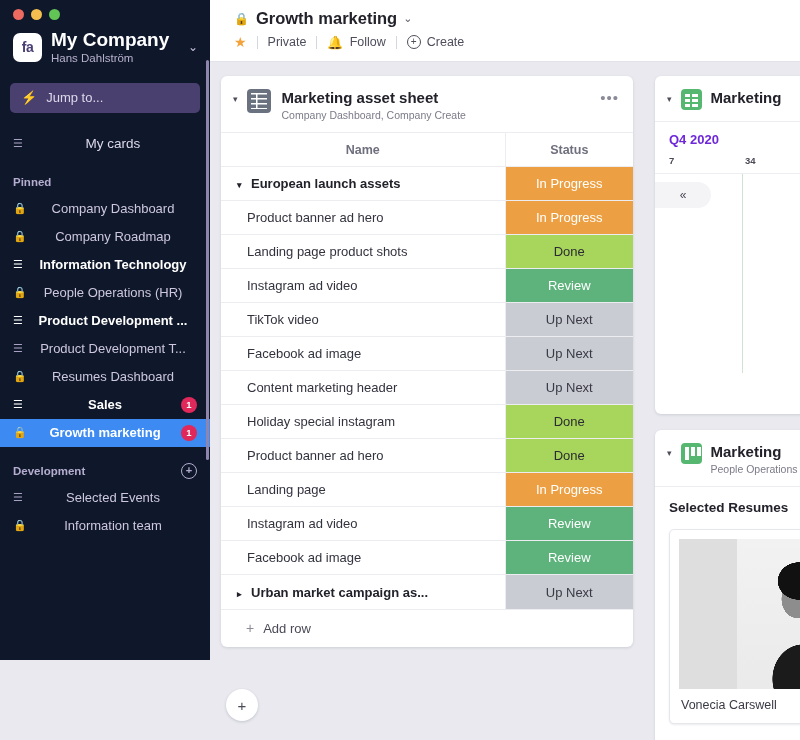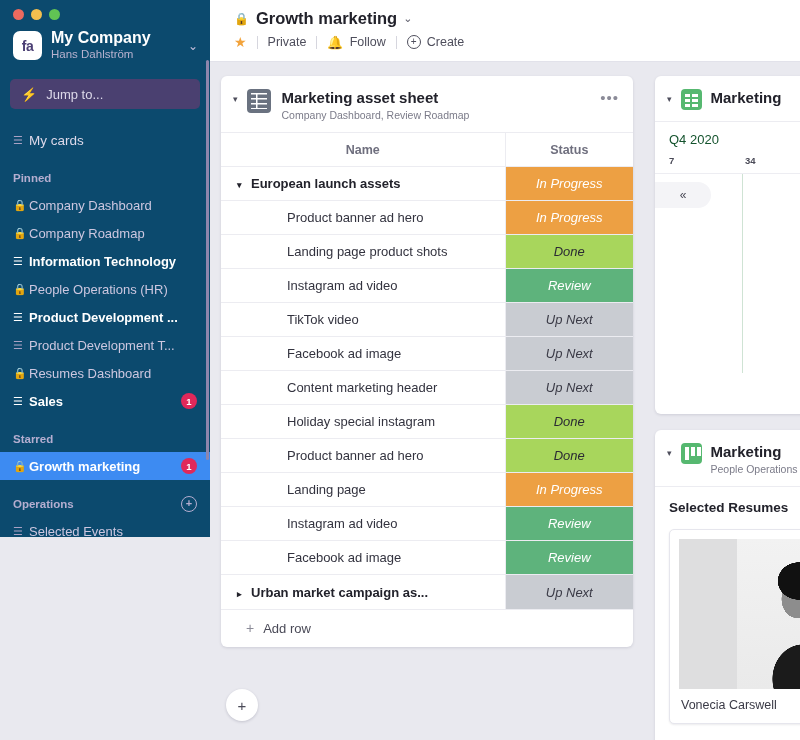--- a/index.html
+++ b/index.html
@@ -13,8 +13,8 @@
 
   
   .sidebar {
-    width: 210px; height: 537px;
-    background: #0c4a6e;
+    width: 210px; height: 660px;
+    background: #0f172a;
     color: #d9d5e6;
     flex: 0 0 210px;
     position: relative;

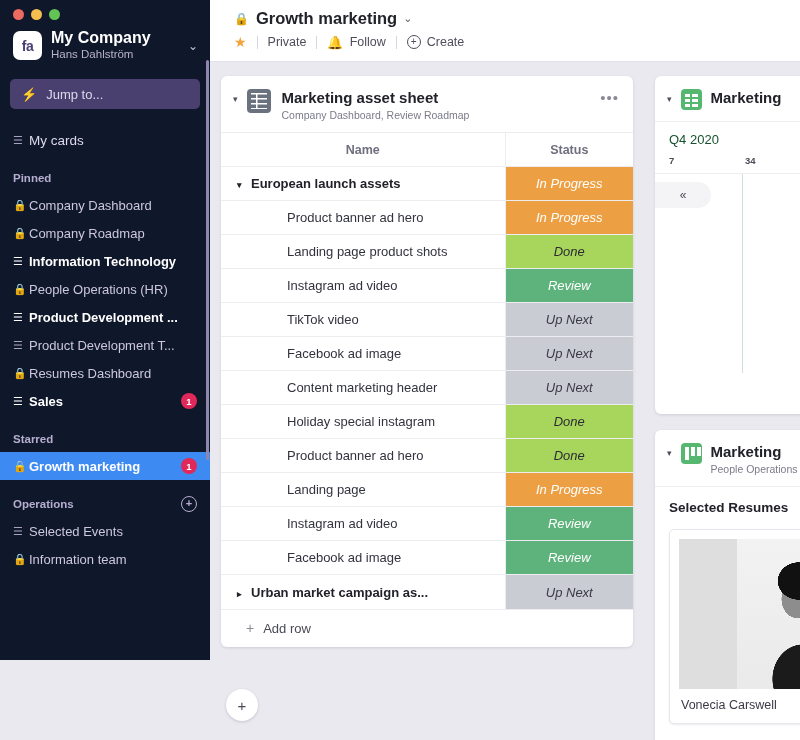--- a/index.html
+++ b/index.html
@@ -34,7 +34,7 @@
     flex: 0 0 29px;
   }
   .org-text { margin-left: 9px; flex: 1 1 auto; min-width: 0; }
-  .org-name { font-size: 16px; font-weight: bold; color: #ffffff; line-height: 1.15; }
+  .org-name { font-size: 19px; font-weight: bold; color: #ffffff; line-height: 1.15; }
   .org-user { font-size: 11.5px; color: #b9b2cf; line-height: 1.3; }
   .org-chevron { color: #c4bddb; font-size: 12px; padding-left: 4px; }
 

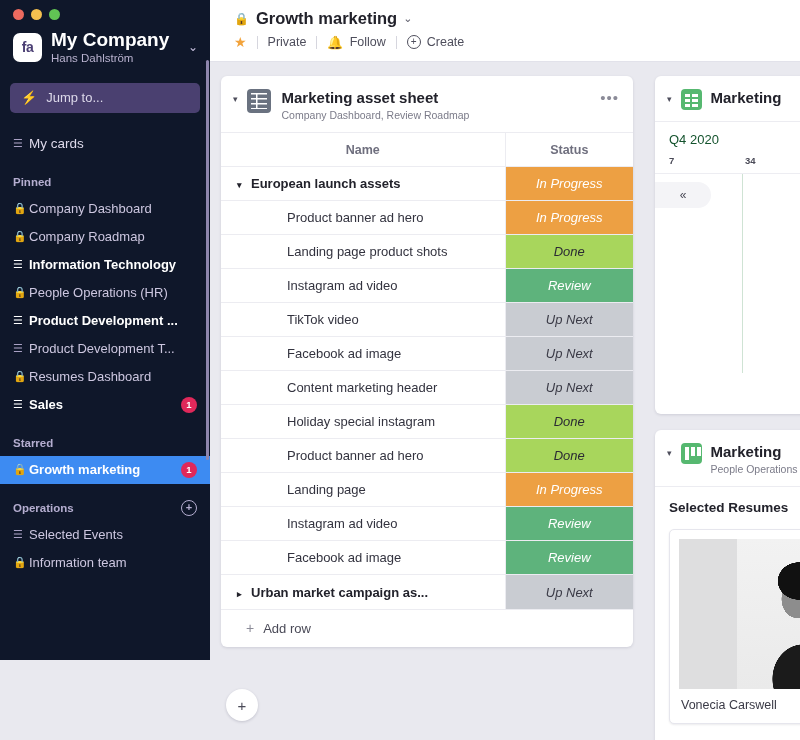--- a/index.html
+++ b/index.html
@@ -342,7 +342,7 @@
           <span class="sheet-ic"></span>
           <span class="ch-text">
             <span class="ch-title" style="display:block">Marketing asset sheet</span>
-            <span class="ch-sub" style="display:block">Company Dashboard,  Review Roadmap</span>
+            <span class="ch-sub" style="display:block">Company Dashboard,  Company Create</span>
           </span>
           <span class="dots">•••</span>
         </div>

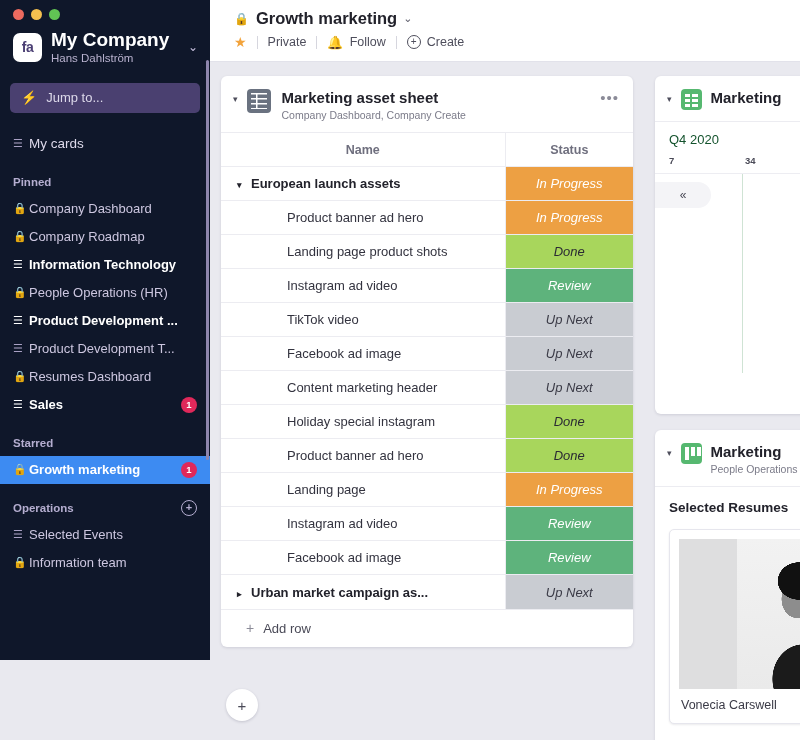--- a/index.html
+++ b/index.html
@@ -51,7 +51,7 @@
     position: relative;
   }
   .nav-row .ic { width: 16px; flex: 0 0 16px; font-size: 11px; color: #a9a1c4; }
-  .nav-row .lbl { flex: 1 1 auto; white-space: nowrap; overflow: hidden; text-overflow: ellipsis; }
+  .nav-row .lbl { flex: 1 1 auto; white-space: nowrap; overflow: hidden; text-overflow: ellipsis; text-align: center; }
   .nav-row.strong .lbl { font-weight: bold; color: #ffffff; }
   .nav-row.strong .ic { color: #ffffff; }
   .nav-row.mycards { margin-top: 17px; color: #ddd9ea; }

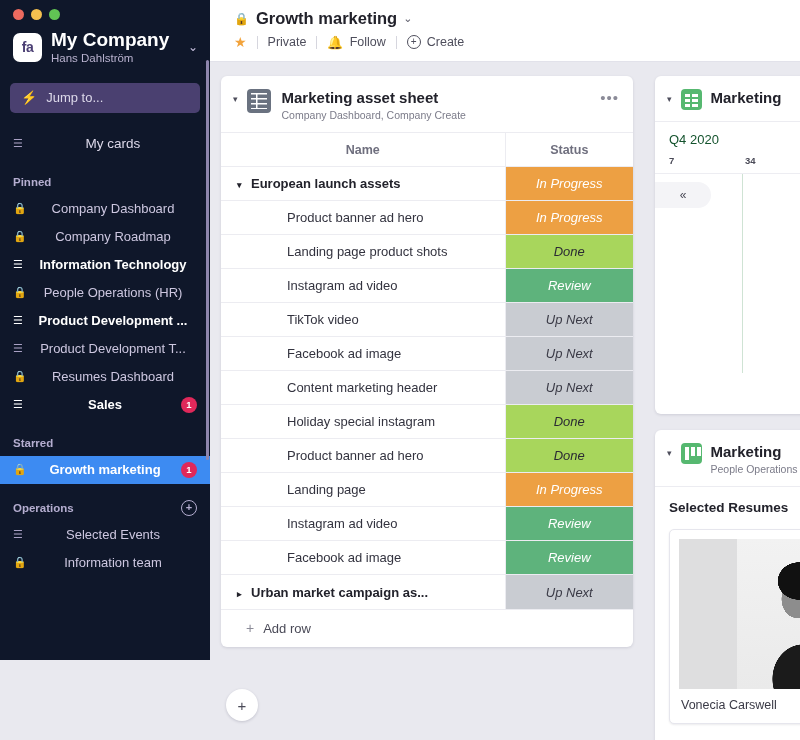--- a/index.html
+++ b/index.html
@@ -181,7 +181,7 @@
   .card-kanban { left: 445px; top: 368px; width: 300px; height: 330px; overflow: hidden; }
   .gantt-body { border-top: 1px solid #ececf1; position: relative; height: 278px; }
   .q-label { font-size: 13px; font-weight: bold; color: #22222b; padding: 10px 0 0 14px; }
-  .q-label span { font-weight: normal; color: #14532d; }
+  .q-label span { font-weight: bold; color: #6d28d9; }
   .tick-row { position: relative; height: 18px; margin-top: 8px; }
   .tick { position: absolute; font-size: 9.5px; font-weight: bold; color: #4a4a57; }
   .grid-area { position: relative; height: 200px; border-top: 1px solid #ededf2; }

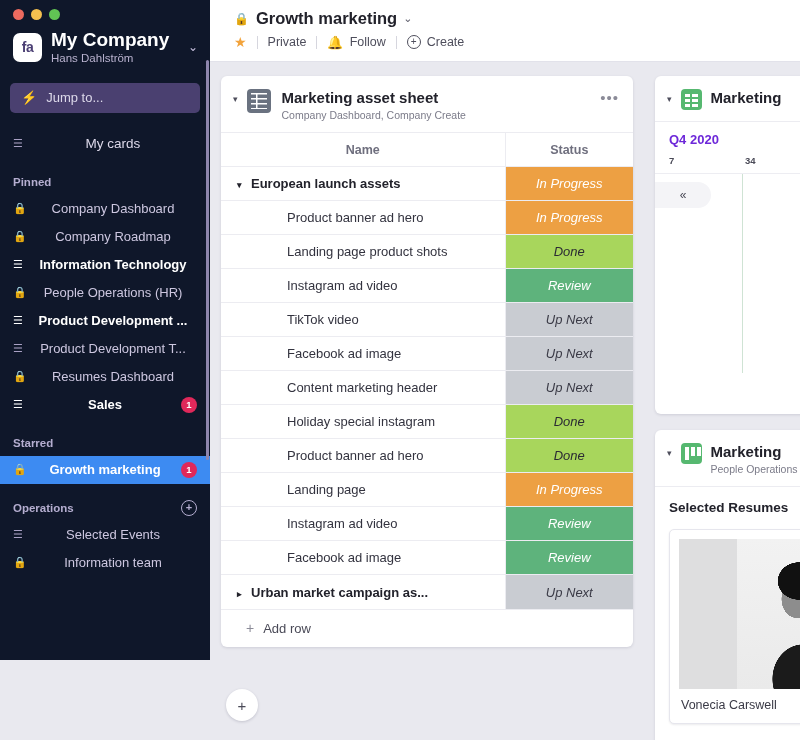--- a/index.html
+++ b/index.html
@@ -160,7 +160,7 @@
   td.c-name.group { font-weight: bold; color: #22222b; padding-left: 16px; }
   td.c-name.child { padding-left: 66px; }
   .gcaret { display: inline-block; width: 14px; font-size: 9px; color: #22222b; }
-  td.c-status { color: #3a3a46; font-size: 12.5px; font-style: italic; }
+  td.c-status { color: #3a3a46; font-size: 12.5px; }
   td.c-status.inprogress { background: #eda043; color: #ffffff; }
   td.c-status.done { background: #a8d65c; color: #2b2b33; }
   td.c-status.review { background: #5eb37c; color: #ffffff; }

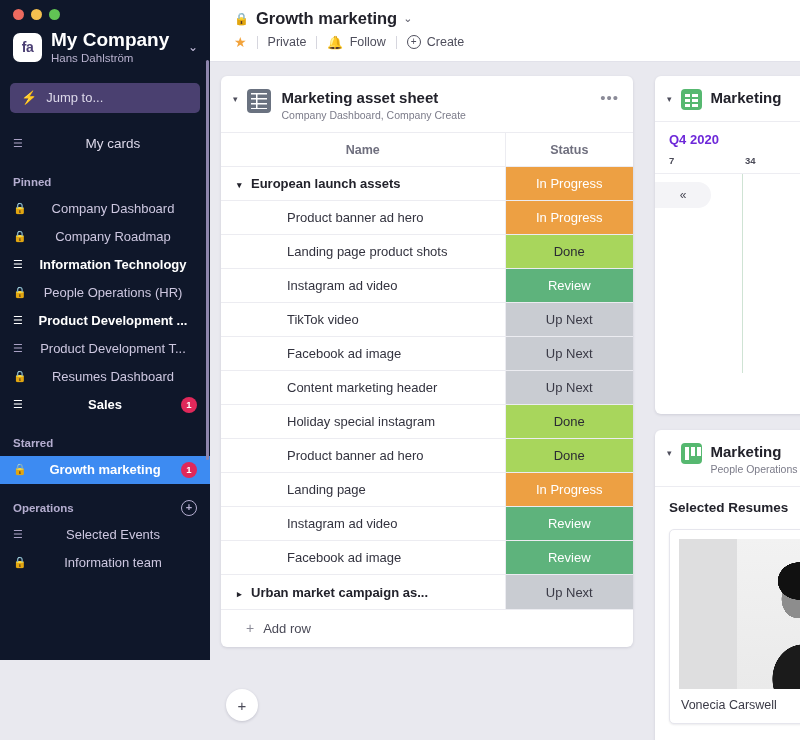--- a/index.html
+++ b/index.html
@@ -158,7 +158,7 @@
   th.c-status, td.c-status { width: 128px; text-align: center; border-left: 1px solid #ececf1; }
   td.c-name { color: #33333f; }
   td.c-name.group { font-weight: bold; color: #22222b; padding-left: 16px; }
-  td.c-name.child { padding-left: 66px; }
+  td.c-name.child { padding-left: 26px; }
   .gcaret { display: inline-block; width: 14px; font-size: 9px; color: #22222b; }
   td.c-status { color: #3a3a46; font-size: 12.5px; }
   td.c-status.inprogress { background: #eda043; color: #ffffff; }

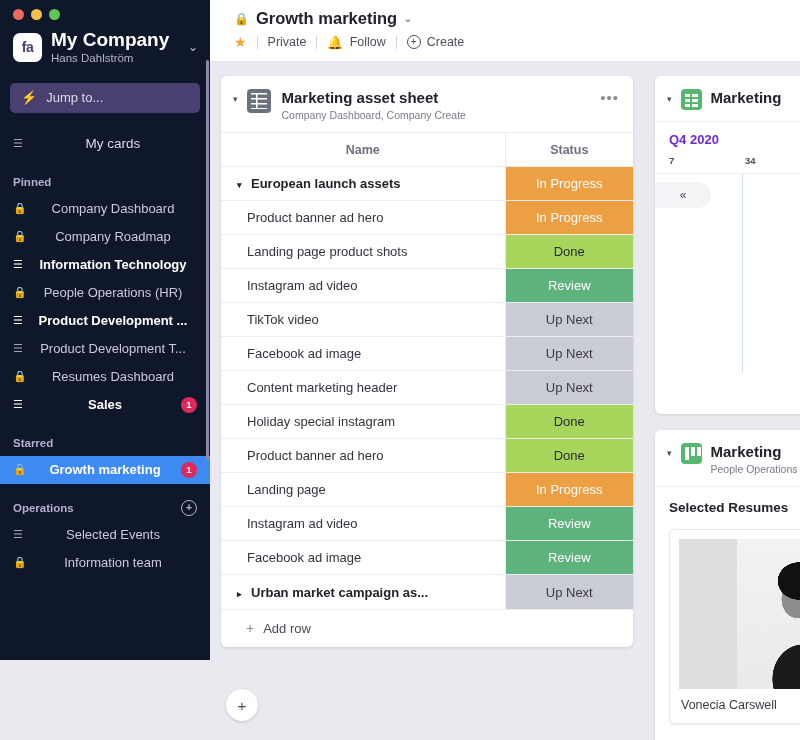--- a/index.html
+++ b/index.html
@@ -281,9 +281,6 @@
       <span class="badge">1</span>
     </div>
 
-    <div class="section-head">
-      <span class="sl">Starred</span>
-    </div>
     <div class="nav-row active">
       <span class="ic">🔒</span>
       <span class="lbl">Growth marketing</span>

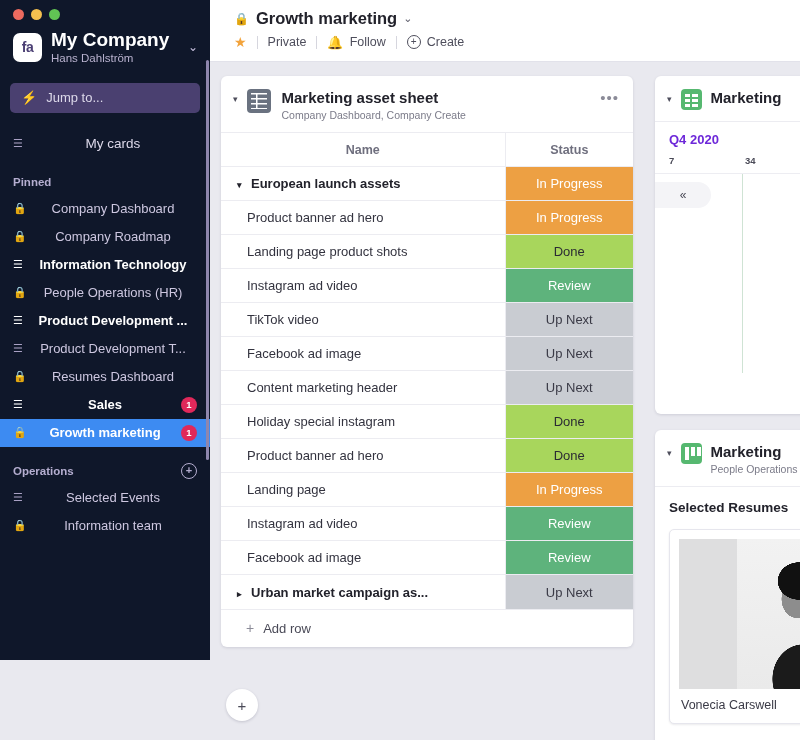--- a/index.html
+++ b/index.html
@@ -288,7 +288,7 @@
     </div>
 
     <div class="section-head">
-      <span class="sl">Operations</span>
+      <span class="sl">Development</span>
       <span class="plus-circle">+</span>
     </div>
     <div class="nav-row">

